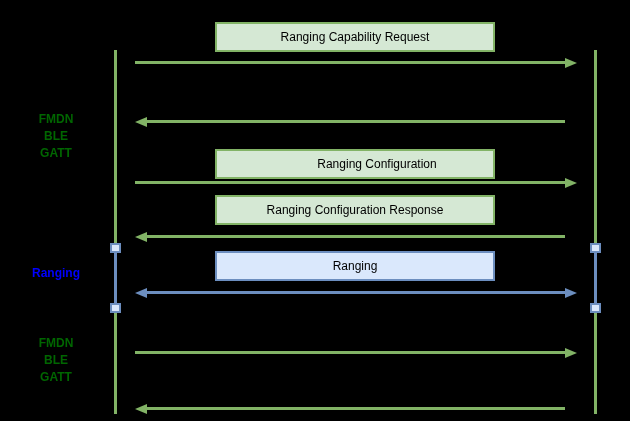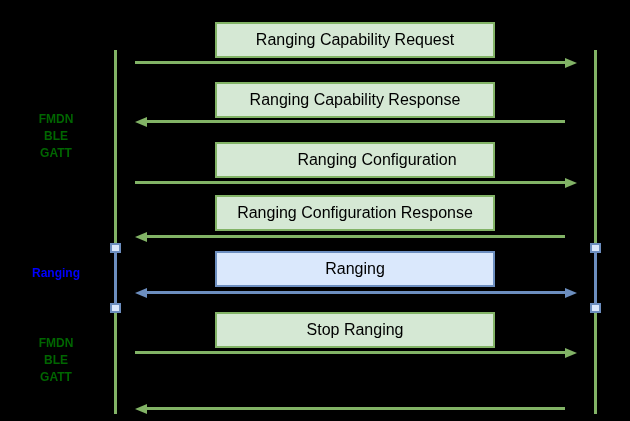--- a/index.html
+++ b/index.html
@@ -55,12 +55,12 @@
     position: absolute;
     left: 215px;
     width: 280px;
-    height: 36px;
+    height: 30px;
     box-sizing: border-box;
     border: 2px solid var(--green-stroke, #82b366);
     background: var(--green-fill, #d5e8d4);
     color: var(--box-text, #000);
-    font-size: 16px;
+    font-size: 12px;
     display: flex;
     align-items: center;
     justify-content: center;

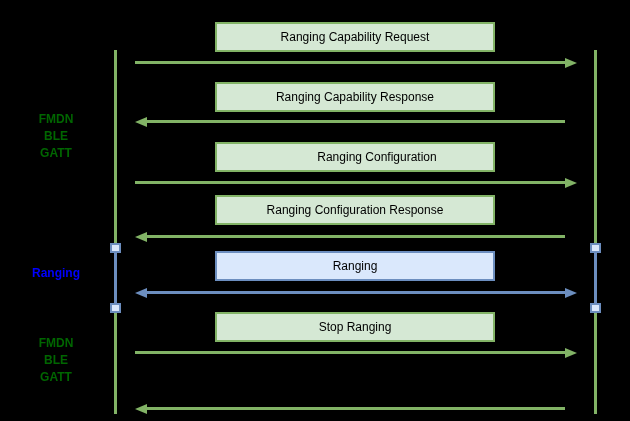--- a/index.html
+++ b/index.html
@@ -162,7 +162,6 @@
 GATT</div>
 
   <div class="box r1 green">Ranging Capability Request</div>
-  <div class="box r2 green">Ranging Capability Response</div>
   <div class="box r3 green">Ranging Configuration</div>
   <div class="box r4 green">Ranging Configuration Response</div>
   <div class="box r5 blue">Ranging</div>

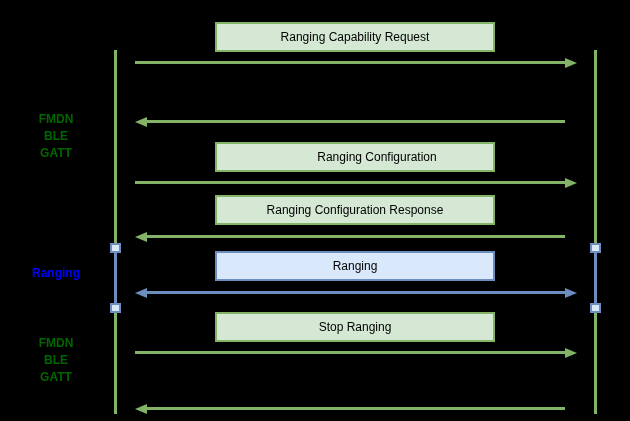--- a/index.html
+++ b/index.html
@@ -72,7 +72,7 @@
   }
   .box.r1 { top: 22px; }
   .box.r2 { top: 82px; }
-  .box.r3 { top: 142px; padding-left: 44px; }
+  .box.r3 { top: 149px; padding-left: 44px; }
   .box.r4 { top: 195px; }
   .box.r5 { top: 251px; }
   .box.r6 { top: 312px; }

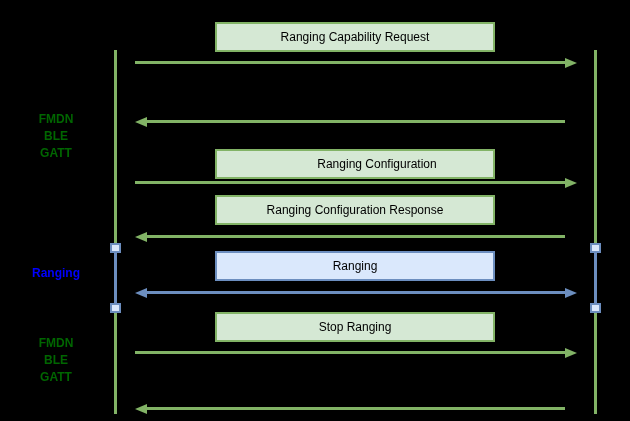--- a/index.html
+++ b/index.html
@@ -165,7 +165,6 @@
   <div class="box r3 green">Ranging Configuration</div>
   <div class="box r4 green">Ranging Configuration Response</div>
   <div class="box r5 blue">Ranging</div>
-  <div class="box r6 green">Stop Ranging</div>
 
   <div class="arrow r1 green dir-right"></div>
   <div class="arrow r2 green dir-left"></div>

